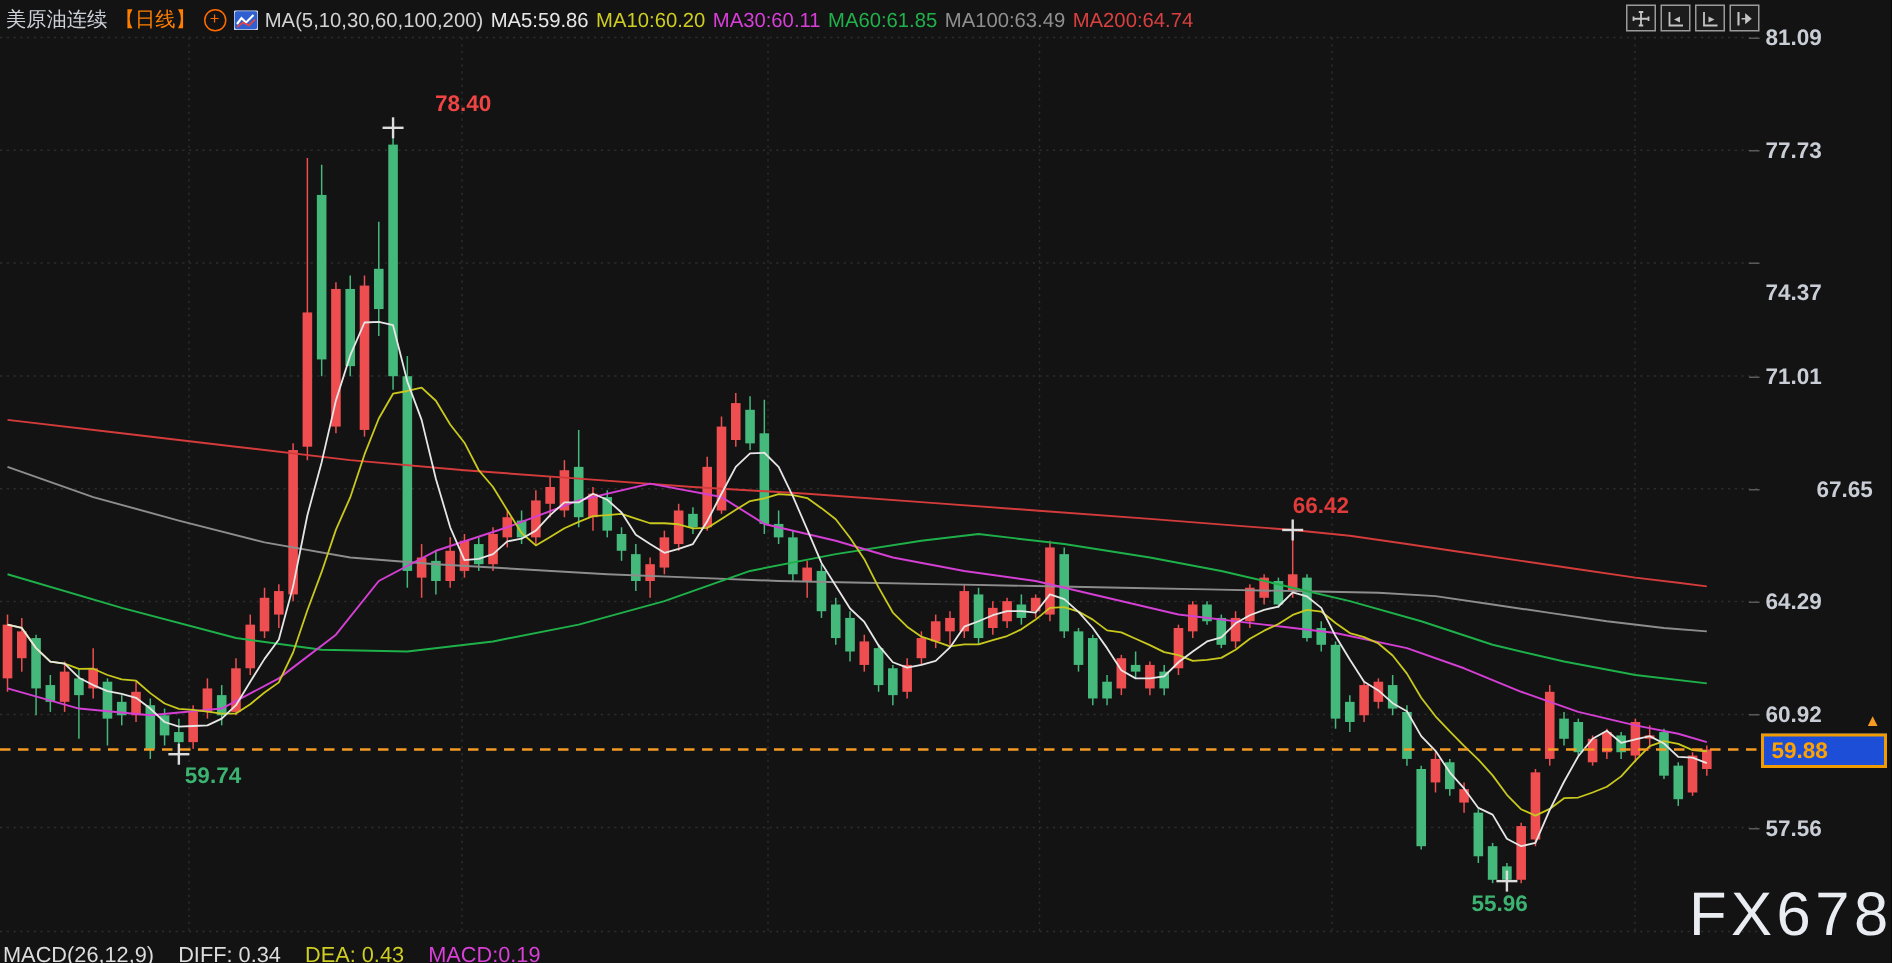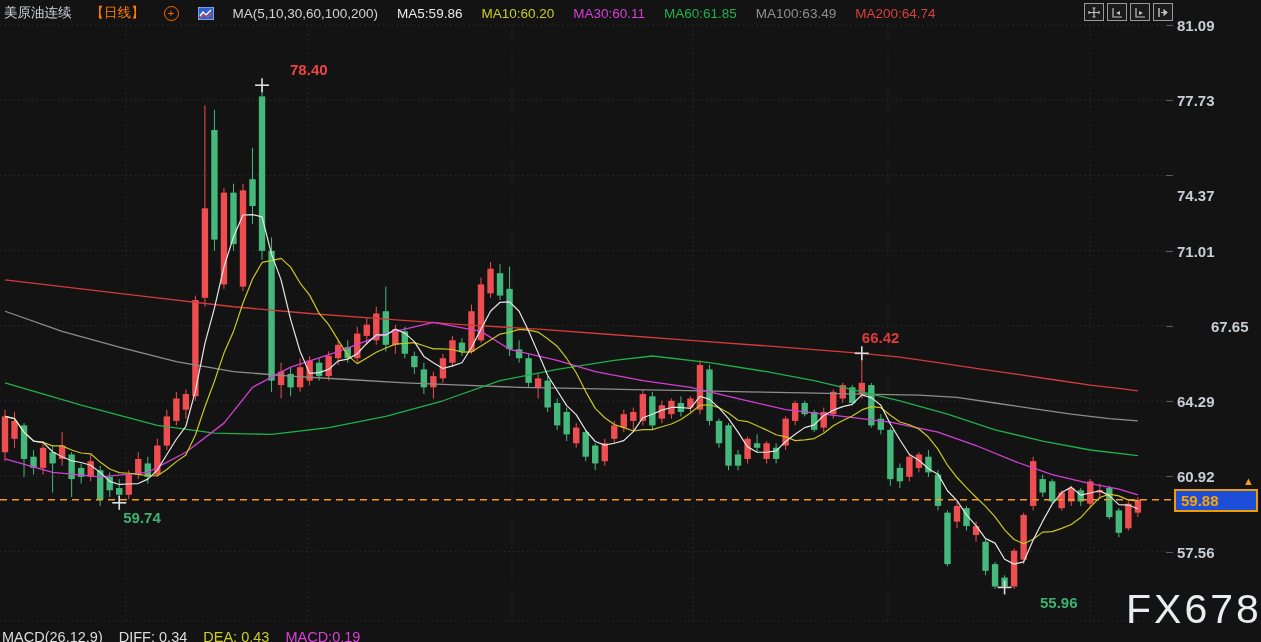--- a/index.html
+++ b/index.html
@@ -7,7 +7,7 @@
        font-family:"Liberation Sans","DejaVu Sans",sans-serif;}
   
   #header{position:absolute;left:4px;top:3px;height:20px;display:flex;align-items:center;
-          gap:19px;font-size:13.5px;white-space:nowrap;z-index:5;}
+          gap:5px;font-size:13.5px;white-space:nowrap;z-index:5;}
   .title{color:#cdd2da;}
   .period{color:#ff7e00;}
   .add-ind{width:13px;height:13px;border:1.5px solid #ff6a00;border-radius:50%;color:#ff6a00;

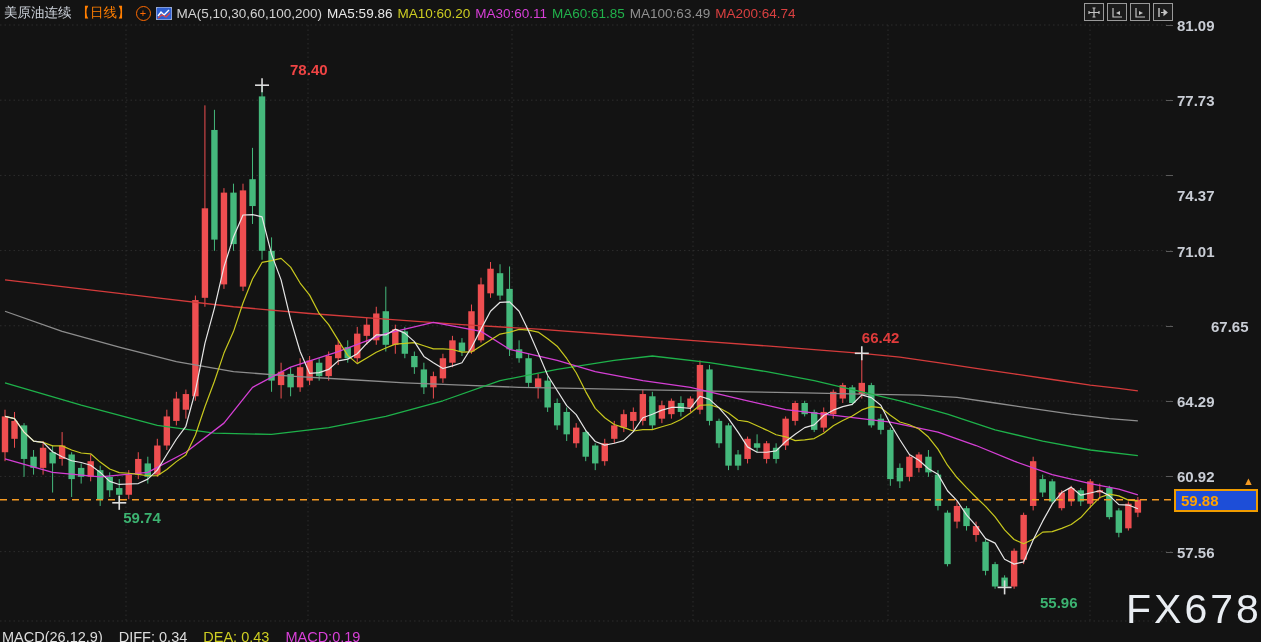--- a/index.html
+++ b/index.html
@@ -318,7 +318,7 @@
       <div class="marker-label" style="color: #ef4444; left: 268.04px; top: 61.2022px; margin-left: 22px;">78.40</div>
       <div class="marker-label" style="color: rgb(60, 179, 113); left: 123.24px; top: 508.813px;">59.74</div>
       <div class="marker-label" style="color: rgb(224, 59, 59); left: 861.8px; top: 329.315px;">66.42</div>
-      <div class="marker-label" style="color: rgb(60, 179, 113); left: 1040px; top: 594.409px;">55.96</div>
+      <div class="marker-label" style="color: rgb(60, 179, 113); left: 981px; top: 594.409px;">55.96</div>
       <div class="axis-tick" style="top: 25px;"></div>
       <div class="axis-label" style="top: 17px;">81.09</div>
       <div class="axis-tick" style="top: 100.197px;"></div>

